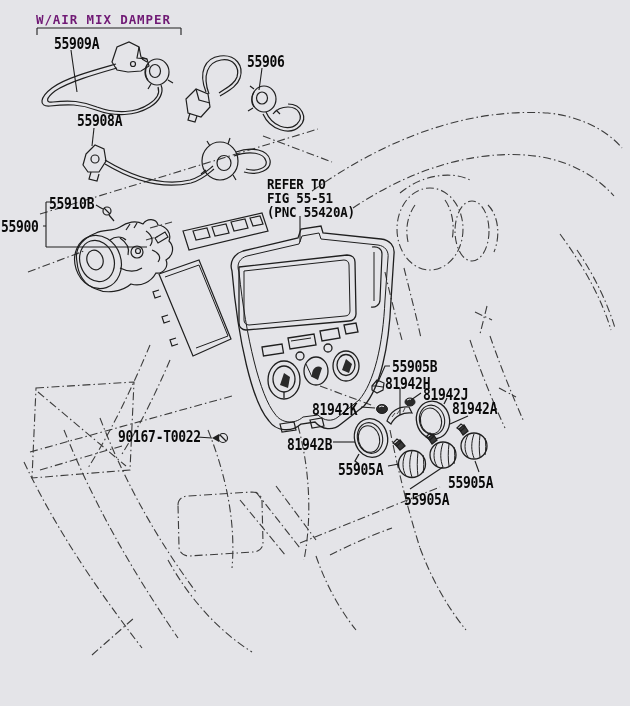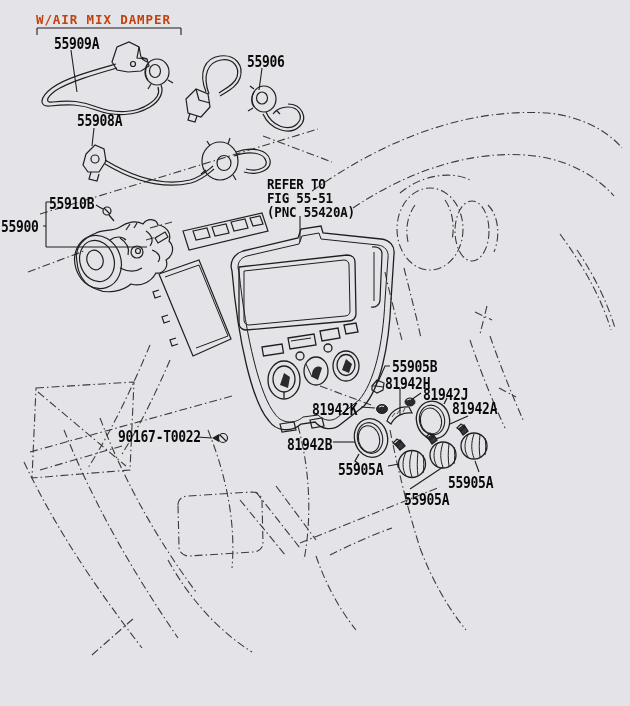--- a/index.html
+++ b/index.html
@@ -28,7 +28,7 @@
     font-weight:700;
     font-size:12.5px;
     letter-spacing:0.9px;
-    color:#c2410c;
+    color:#701a75;
     white-space:nowrap;
   }
   .note{

